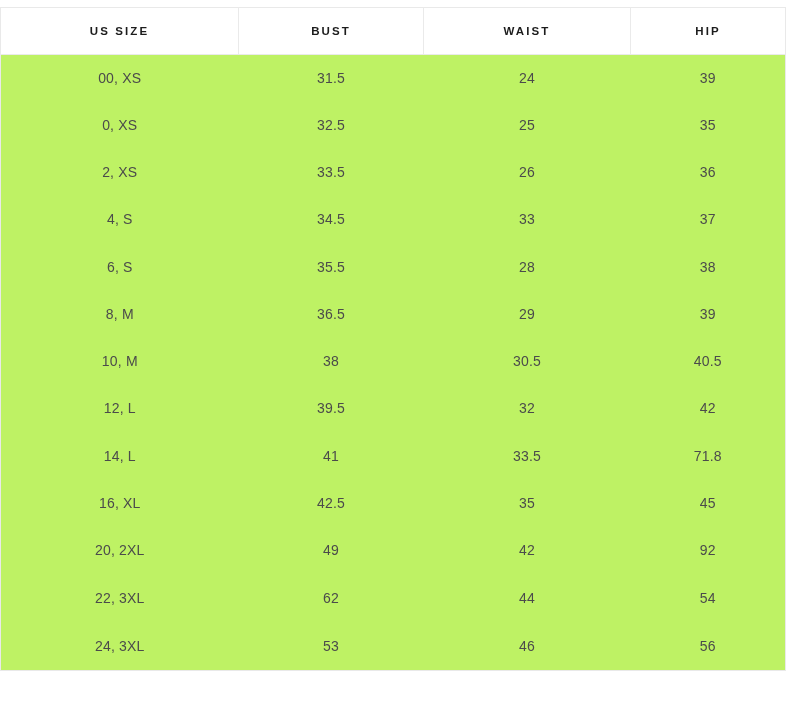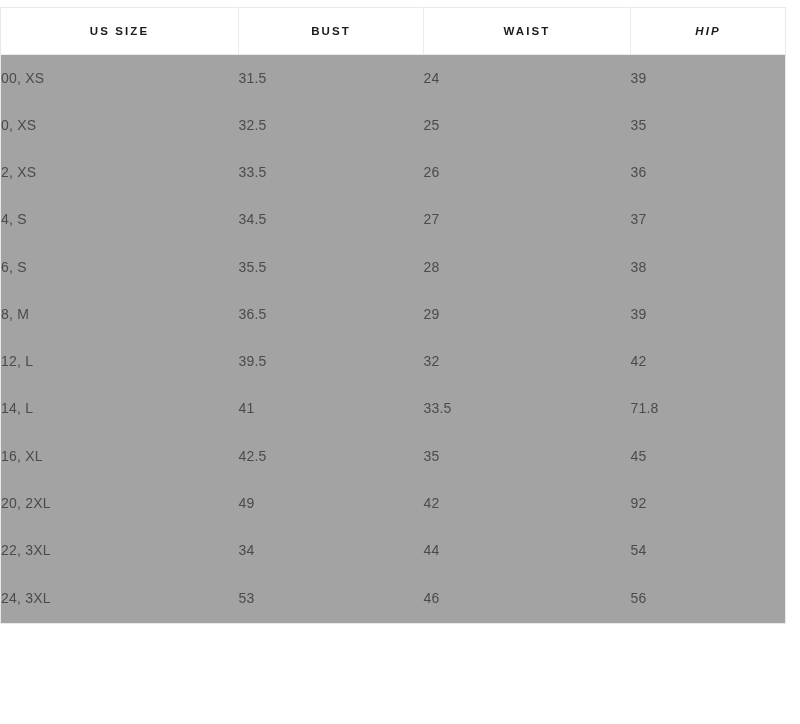--- a/index.html
+++ b/index.html
@@ -56,7 +56,6 @@
   }
   thead th:last-child {
     border-right: none;
-    font-style: italic;
   }
 
   

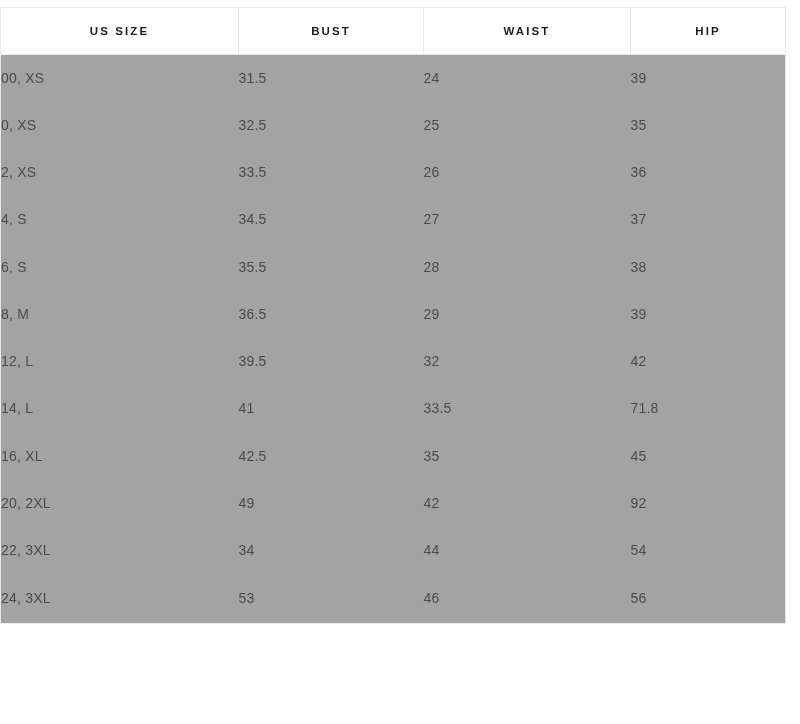--- a/index.html
+++ b/index.html
@@ -62,14 +62,14 @@
   tbody td {
     height: 47.3px;
     padding: 0;
-    text-align: left;
+    text-align: center;
     vertical-align: middle;
     font-size: 14px;
     font-weight: 400;
     letter-spacing: 0.2px;
     color: #4b4b4b;
     border: none;
-    background: #a3a3a3;
+    background: #bef264;
     white-space: nowrap;
   }
   tbody tr:first-child td {

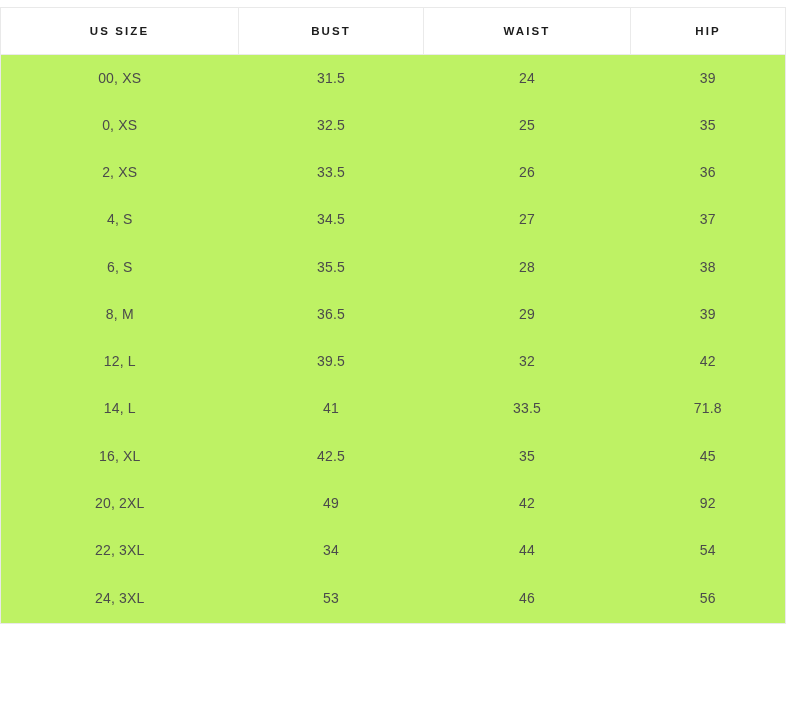--- a/index.html
+++ b/index.html
@@ -120,7 +120,7 @@
         <tr>
           <td>4, S</td>
           <td>34.5</td>
-          <td>27</td>
+          <td>33</td>
           <td>37</td>
         </tr>
         <tr>

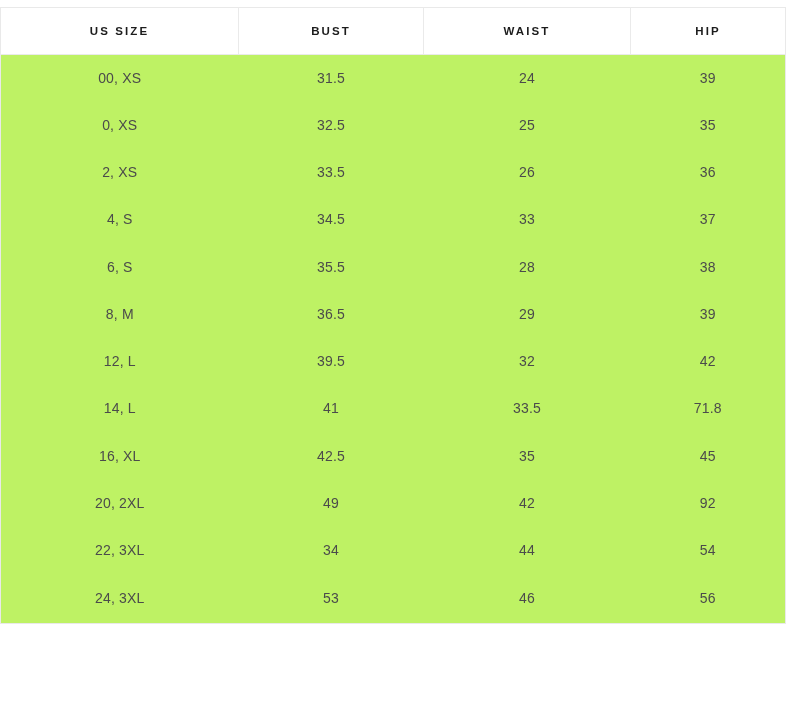--- a/index.html
+++ b/index.html
@@ -136,6 +136,12 @@
           <td>39</td>
         </tr>
         <tr>
+          <td>10, M</td>
+          <td>38</td>
+          <td>30.5</td>
+          <td>40.5</td>
+        </tr>
+        <tr>
           <td>12, L</td>
           <td>39.5</td>
           <td>32</td>

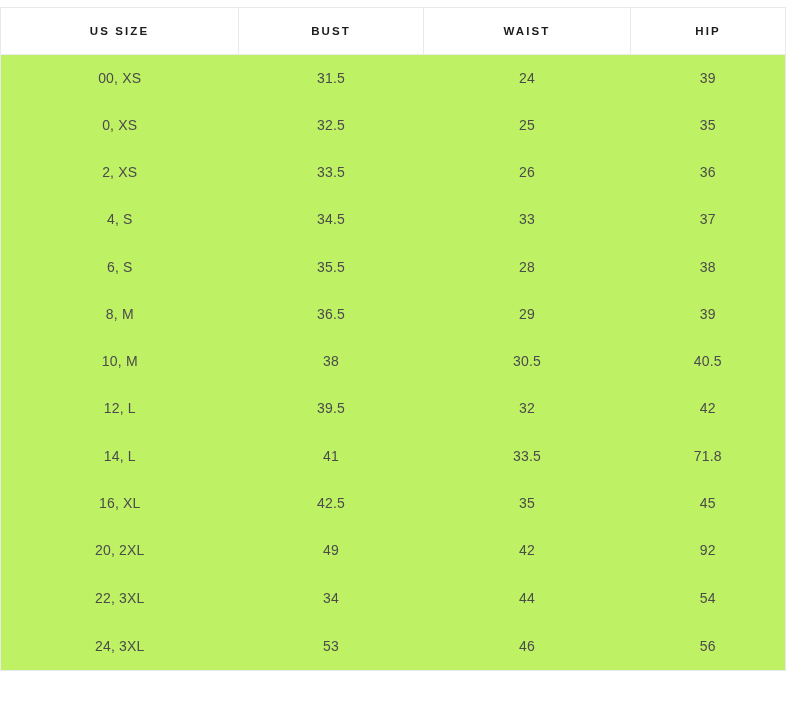--- a/index.html
+++ b/index.html
@@ -167,7 +167,7 @@
         </tr>
         <tr>
           <td>22, 3XL</td>
-          <td>34</td>
+          <td>62</td>
           <td>44</td>
           <td>54</td>
         </tr>

